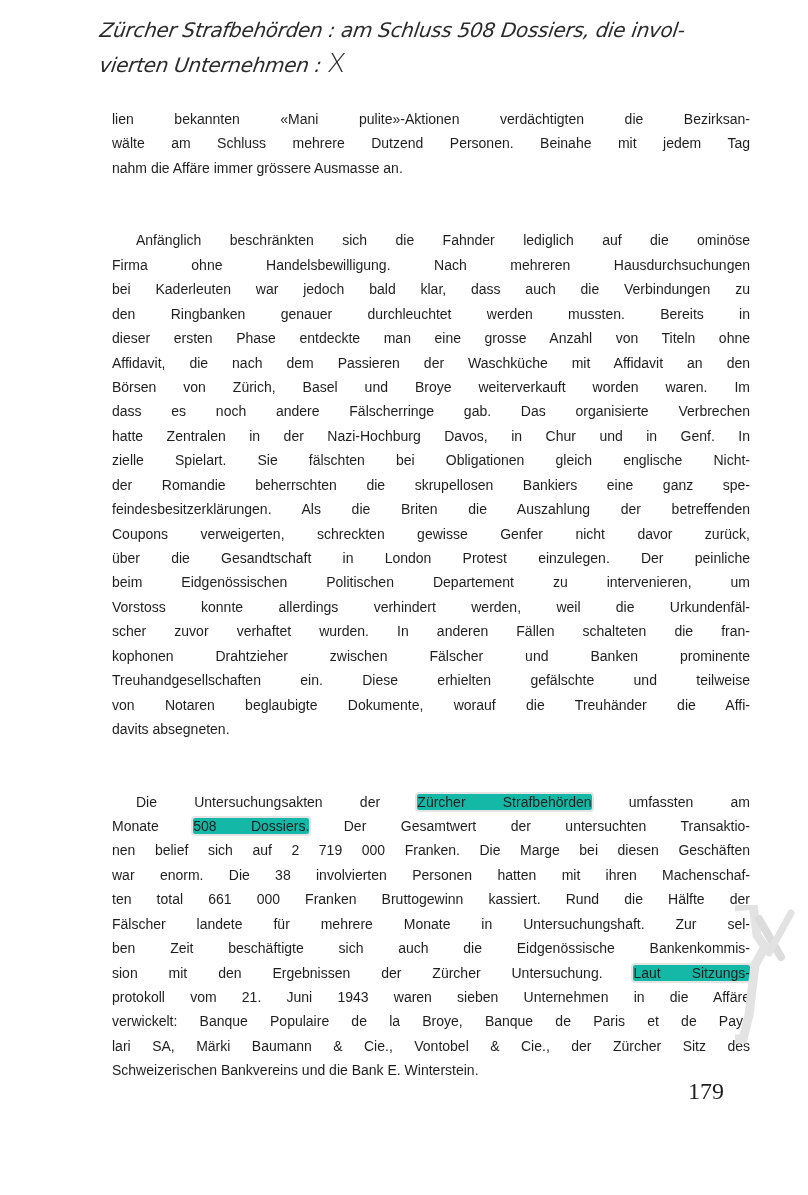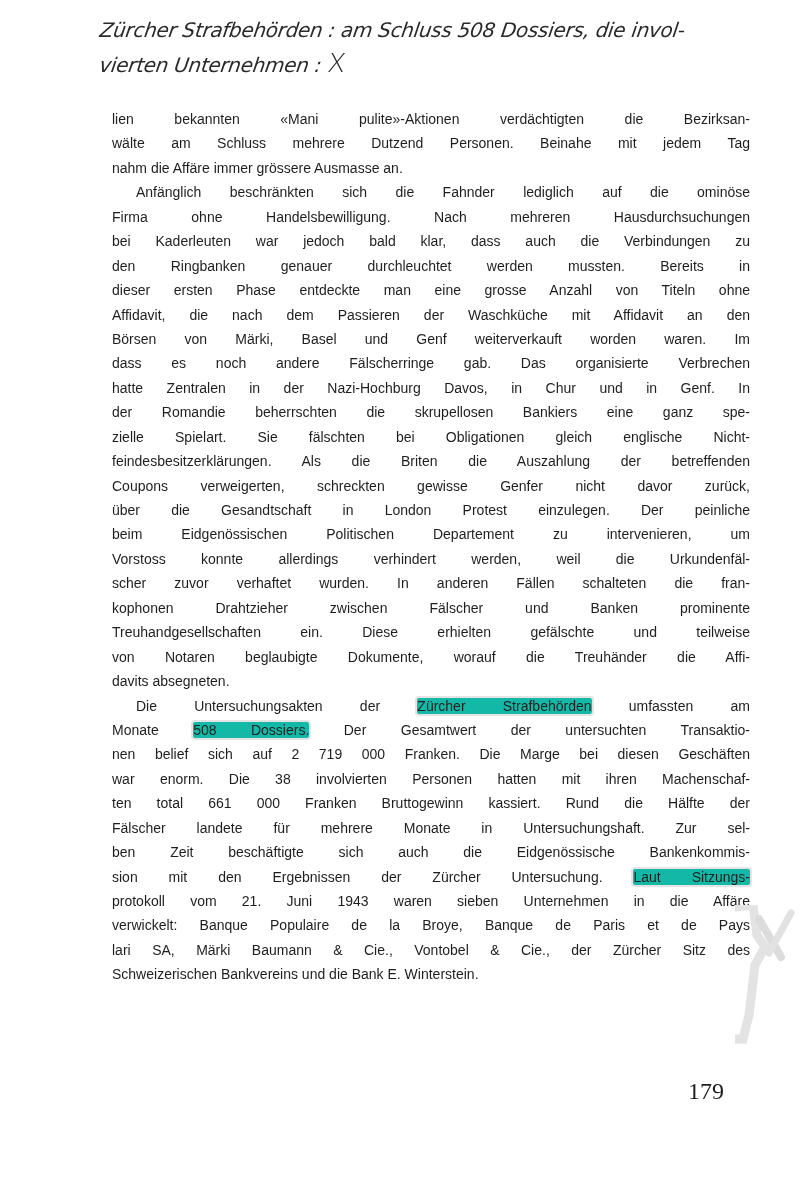--- a/index.html
+++ b/index.html
@@ -21,7 +21,7 @@
   }
   .line { display: block; white-space: nowrap; text-align: justify; text-align-last: justify; height: 24.45px; }
   .line.last { text-align-last: left; }
-  .line.indent { padding-left: 24px; }
+  .line.indent { padding-left: 24px; margin-top: 48px; }
   .hl { background: #14b8a6; border-radius: 2px; box-shadow: 0 0 0 2px #e4e4e4; }
   .margin-mark {
     position: absolute; left: 735px; top: 905px; width: 60px; height: 140px;

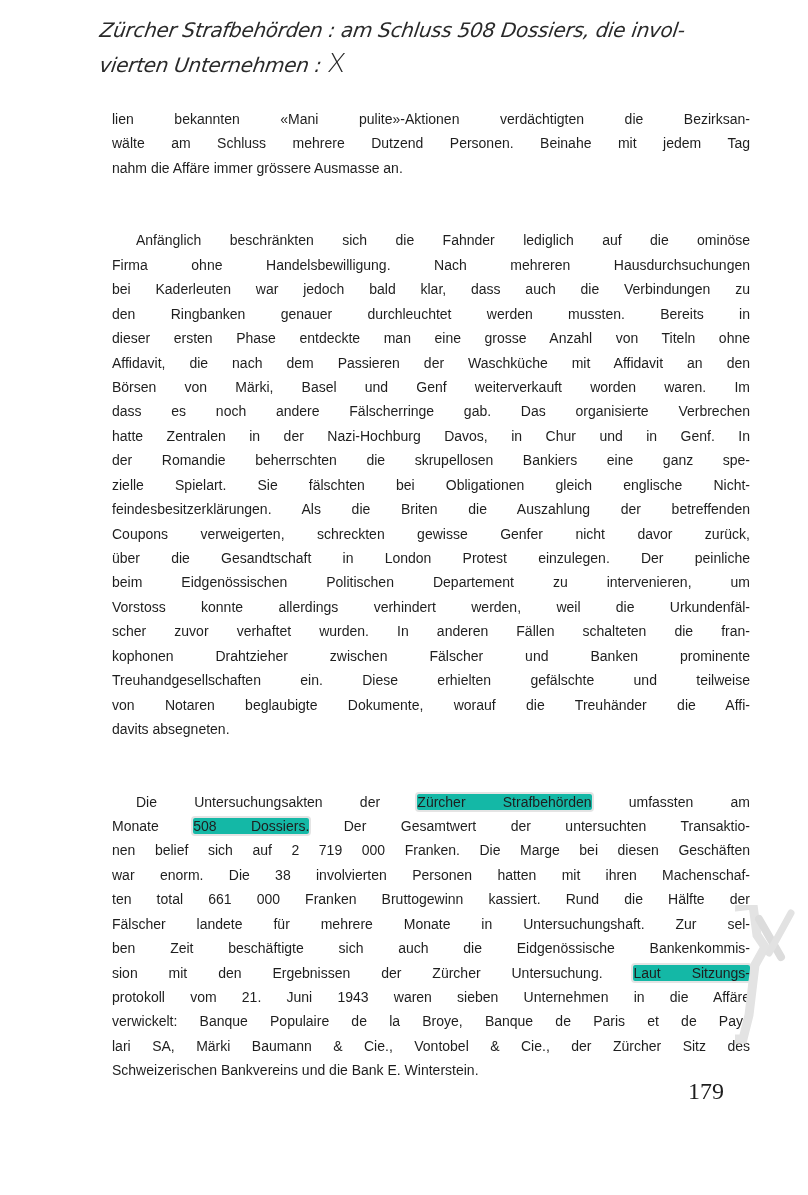--- a/index.html
+++ b/index.html
@@ -47,7 +47,7 @@
   <span class="line">den Ringbanken genauer durchleuchtet werden mussten. Bereits in</span>
   <span class="line">dieser ersten Phase entdeckte man eine grosse Anzahl von Titeln ohne</span>
   <span class="line">Affidavit, die nach dem Passieren der Waschküche mit Affidavit an den</span>
-  <span class="line">Börsen von Märki, Basel und Genf weiterverkauft worden waren. Im</span>
+  <span class="line">Börsen von Zürich, Basel und Broye weiterverkauft worden waren. Im</span>
   <span class="line">dass es noch andere Fälscherringe gab. Das organisierte Verbrechen</span>
   <span class="line">hatte Zentralen in der Nazi-Hochburg Davos, in Chur und in Genf. In</span>
   <span class="line">der Romandie beherrschten die skrupellosen Bankiers eine ganz spe-</span>

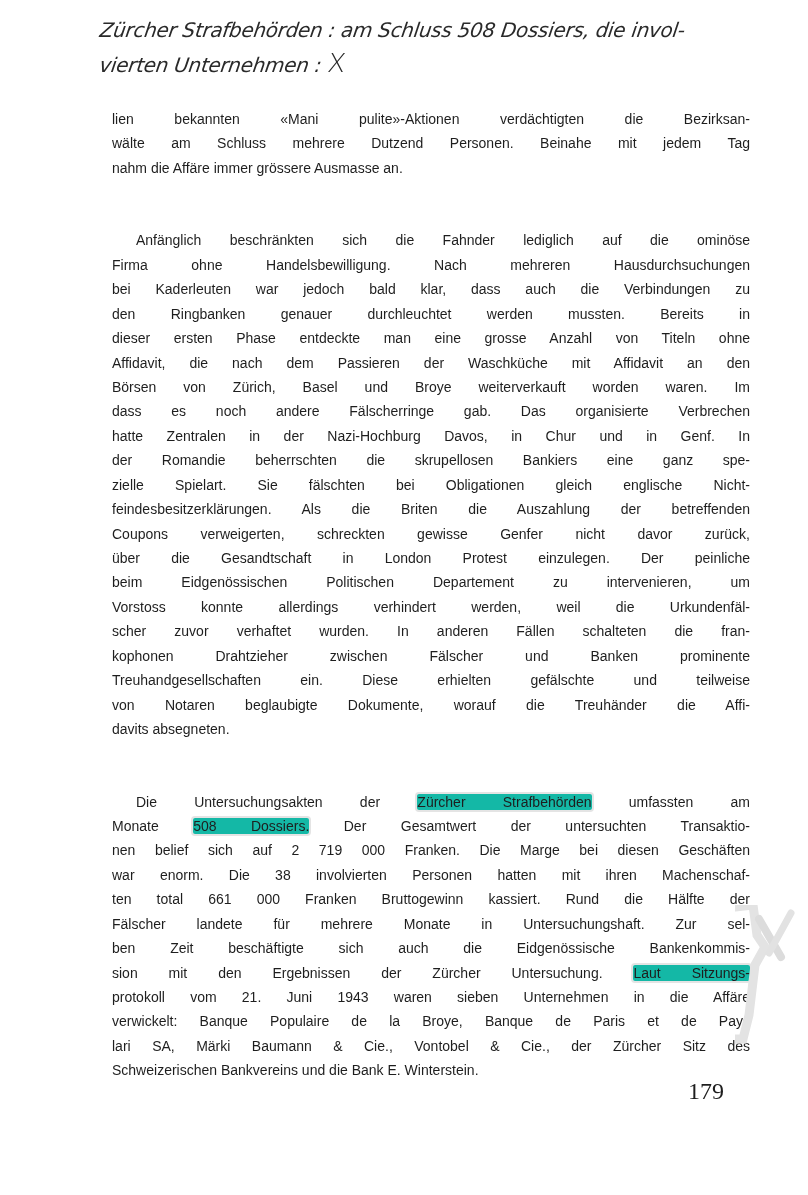--- a/index.html
+++ b/index.html
@@ -50,8 +50,8 @@
   <span class="line">Börsen von Zürich, Basel und Broye weiterverkauft worden waren. Im</span>
   <span class="line">dass es noch andere Fälscherringe gab. Das organisierte Verbrechen</span>
   <span class="line">hatte Zentralen in der Nazi-Hochburg Davos, in Chur und in Genf. In</span>
+  <span class="line">zielle Spielart. Sie fälschten bei Obligationen gleich englische Nicht-</span>
   <span class="line">der Romandie beherrschten die skrupellosen Bankiers eine ganz spe-</span>
-  <span class="line">zielle Spielart. Sie fälschten bei Obligationen gleich englische Nicht-</span>
   <span class="line">feindesbesitzerklärungen. Als die Briten die Auszahlung der betreffenden</span>
   <span class="line">Coupons verweigerten, schreckten gewisse Genfer nicht davor zurück,</span>
   <span class="line">über die Gesandtschaft in London Protest einzulegen. Der peinliche</span>

